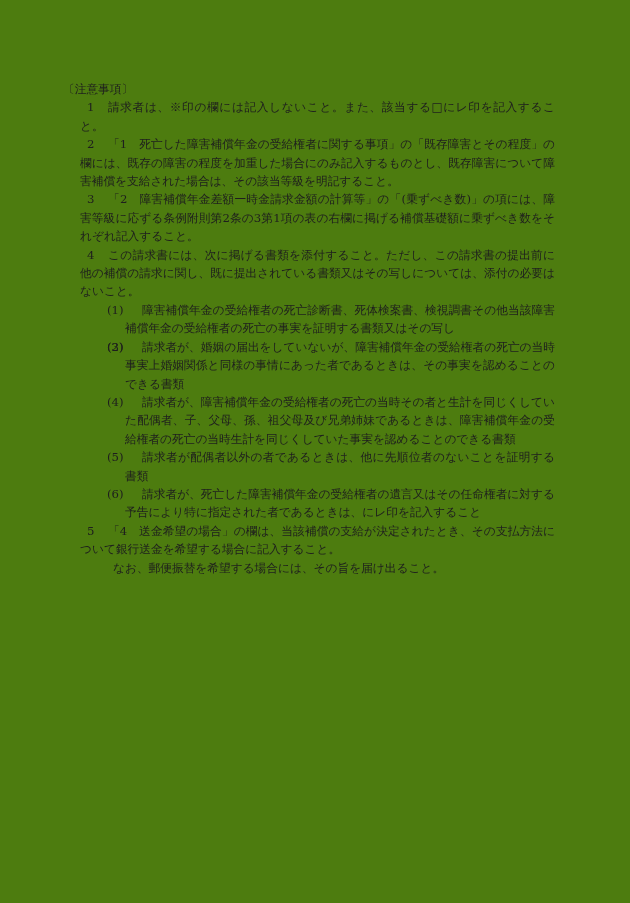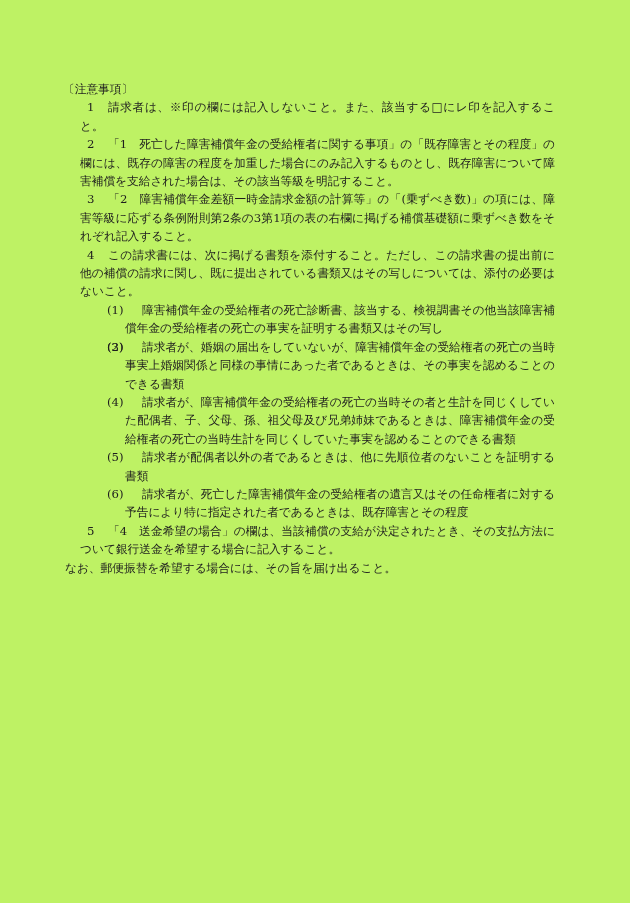--- a/index.html
+++ b/index.html
@@ -15,7 +15,7 @@
     position: relative;
     width: 630px;
     height: 903px;
-    background: #bef264;
+    background: #4d7c0f;
     overflow: hidden;
   }
   .content {

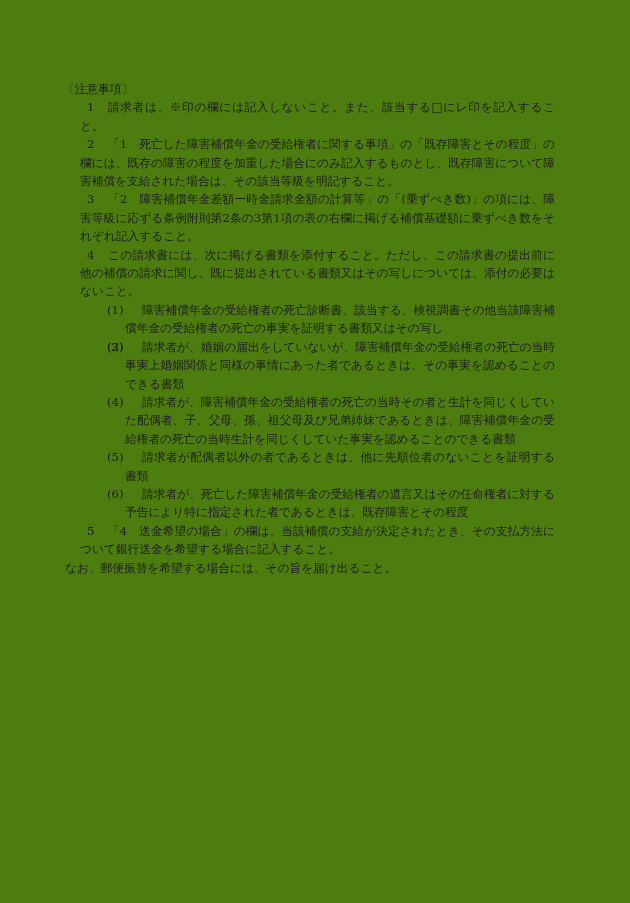--- a/index.html
+++ b/index.html
@@ -89,7 +89,7 @@
 
     <div class="sub">
       <span class="num">(1)</span>
-      <span>障害補償年金の受給権者の死亡診断書、該当する、検視調書その他当該障害補償年金の受給権者の死亡の事実を証明する書類又はその写し</span>
+      <span>障害補償年金の受給権者の死亡診断書、死体検案書、検視調書その他当該障害補償年金の受給権者の死亡の事実を証明する書類又はその写し</span>
     </div>
 
     <div class="sub">

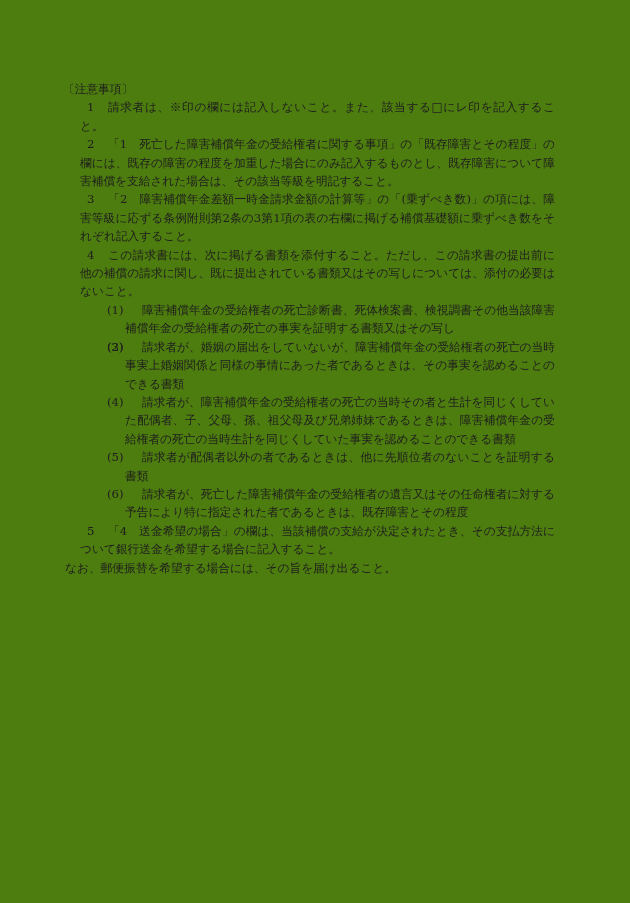--- a/index.html
+++ b/index.html
@@ -113,7 +113,7 @@
 
     <div class="sub">
       <span class="num">(6)</span>
-      <span>請求者が、死亡した障害補償年金の受給権者の遺言又はその任命権者に対する予告により特に指定された者であるときは、既存障害とその程度</span>
+      <span>請求者が、死亡した障害補償年金の受給権者の遺言又はその任命権者に対する予告により特に指定された者であるときは、にレ印を記入すること</span>
     </div>
 
     <div class="item">

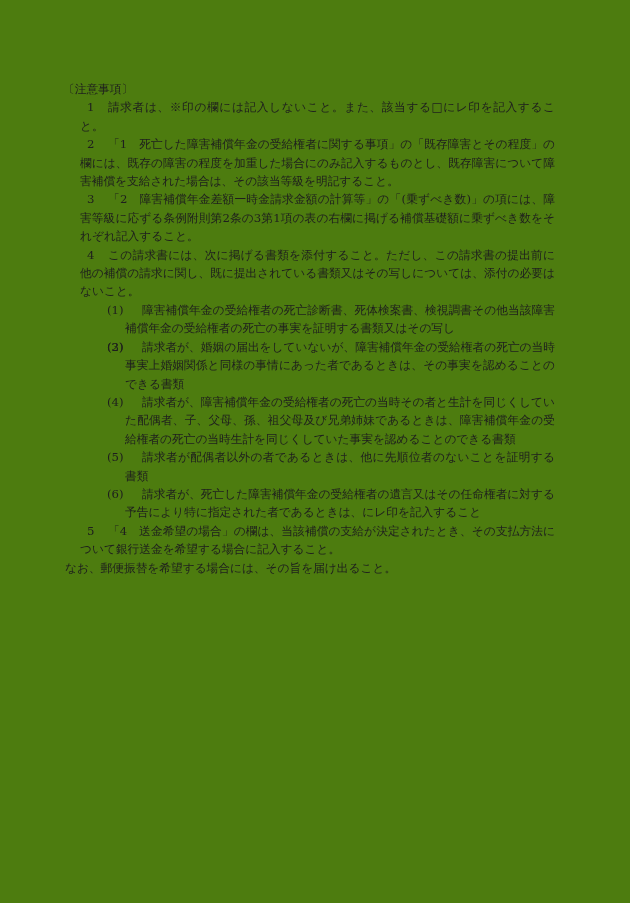--- a/index.html
+++ b/index.html
@@ -55,7 +55,7 @@
     text-indent: 0;
   }
   .note {
-    margin-left: 65px;
+    margin-left: 113px;
     width: 452px;
   }
 </style>

